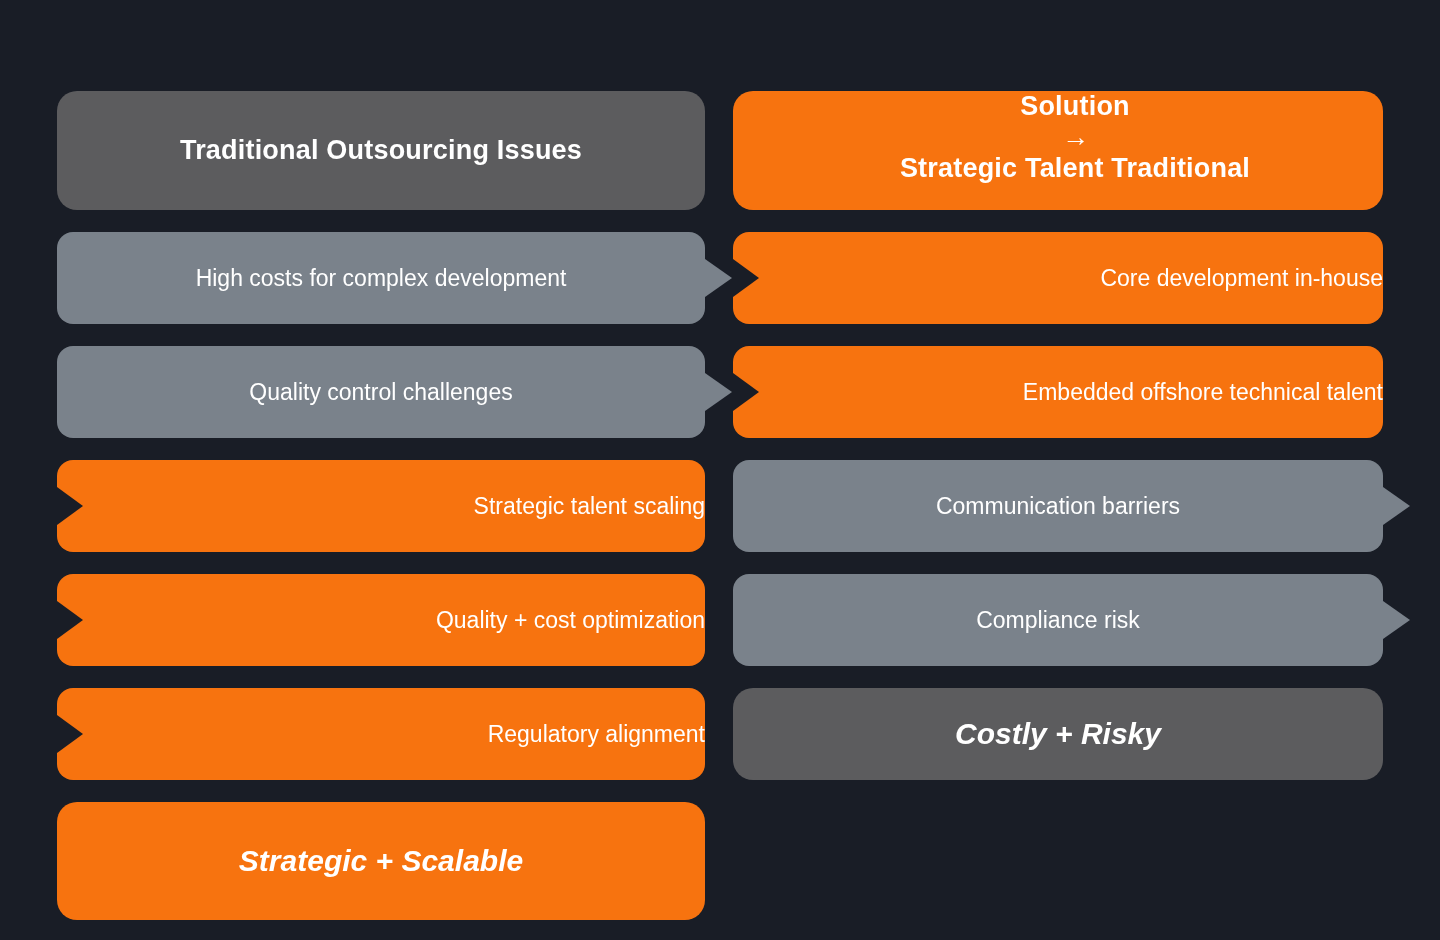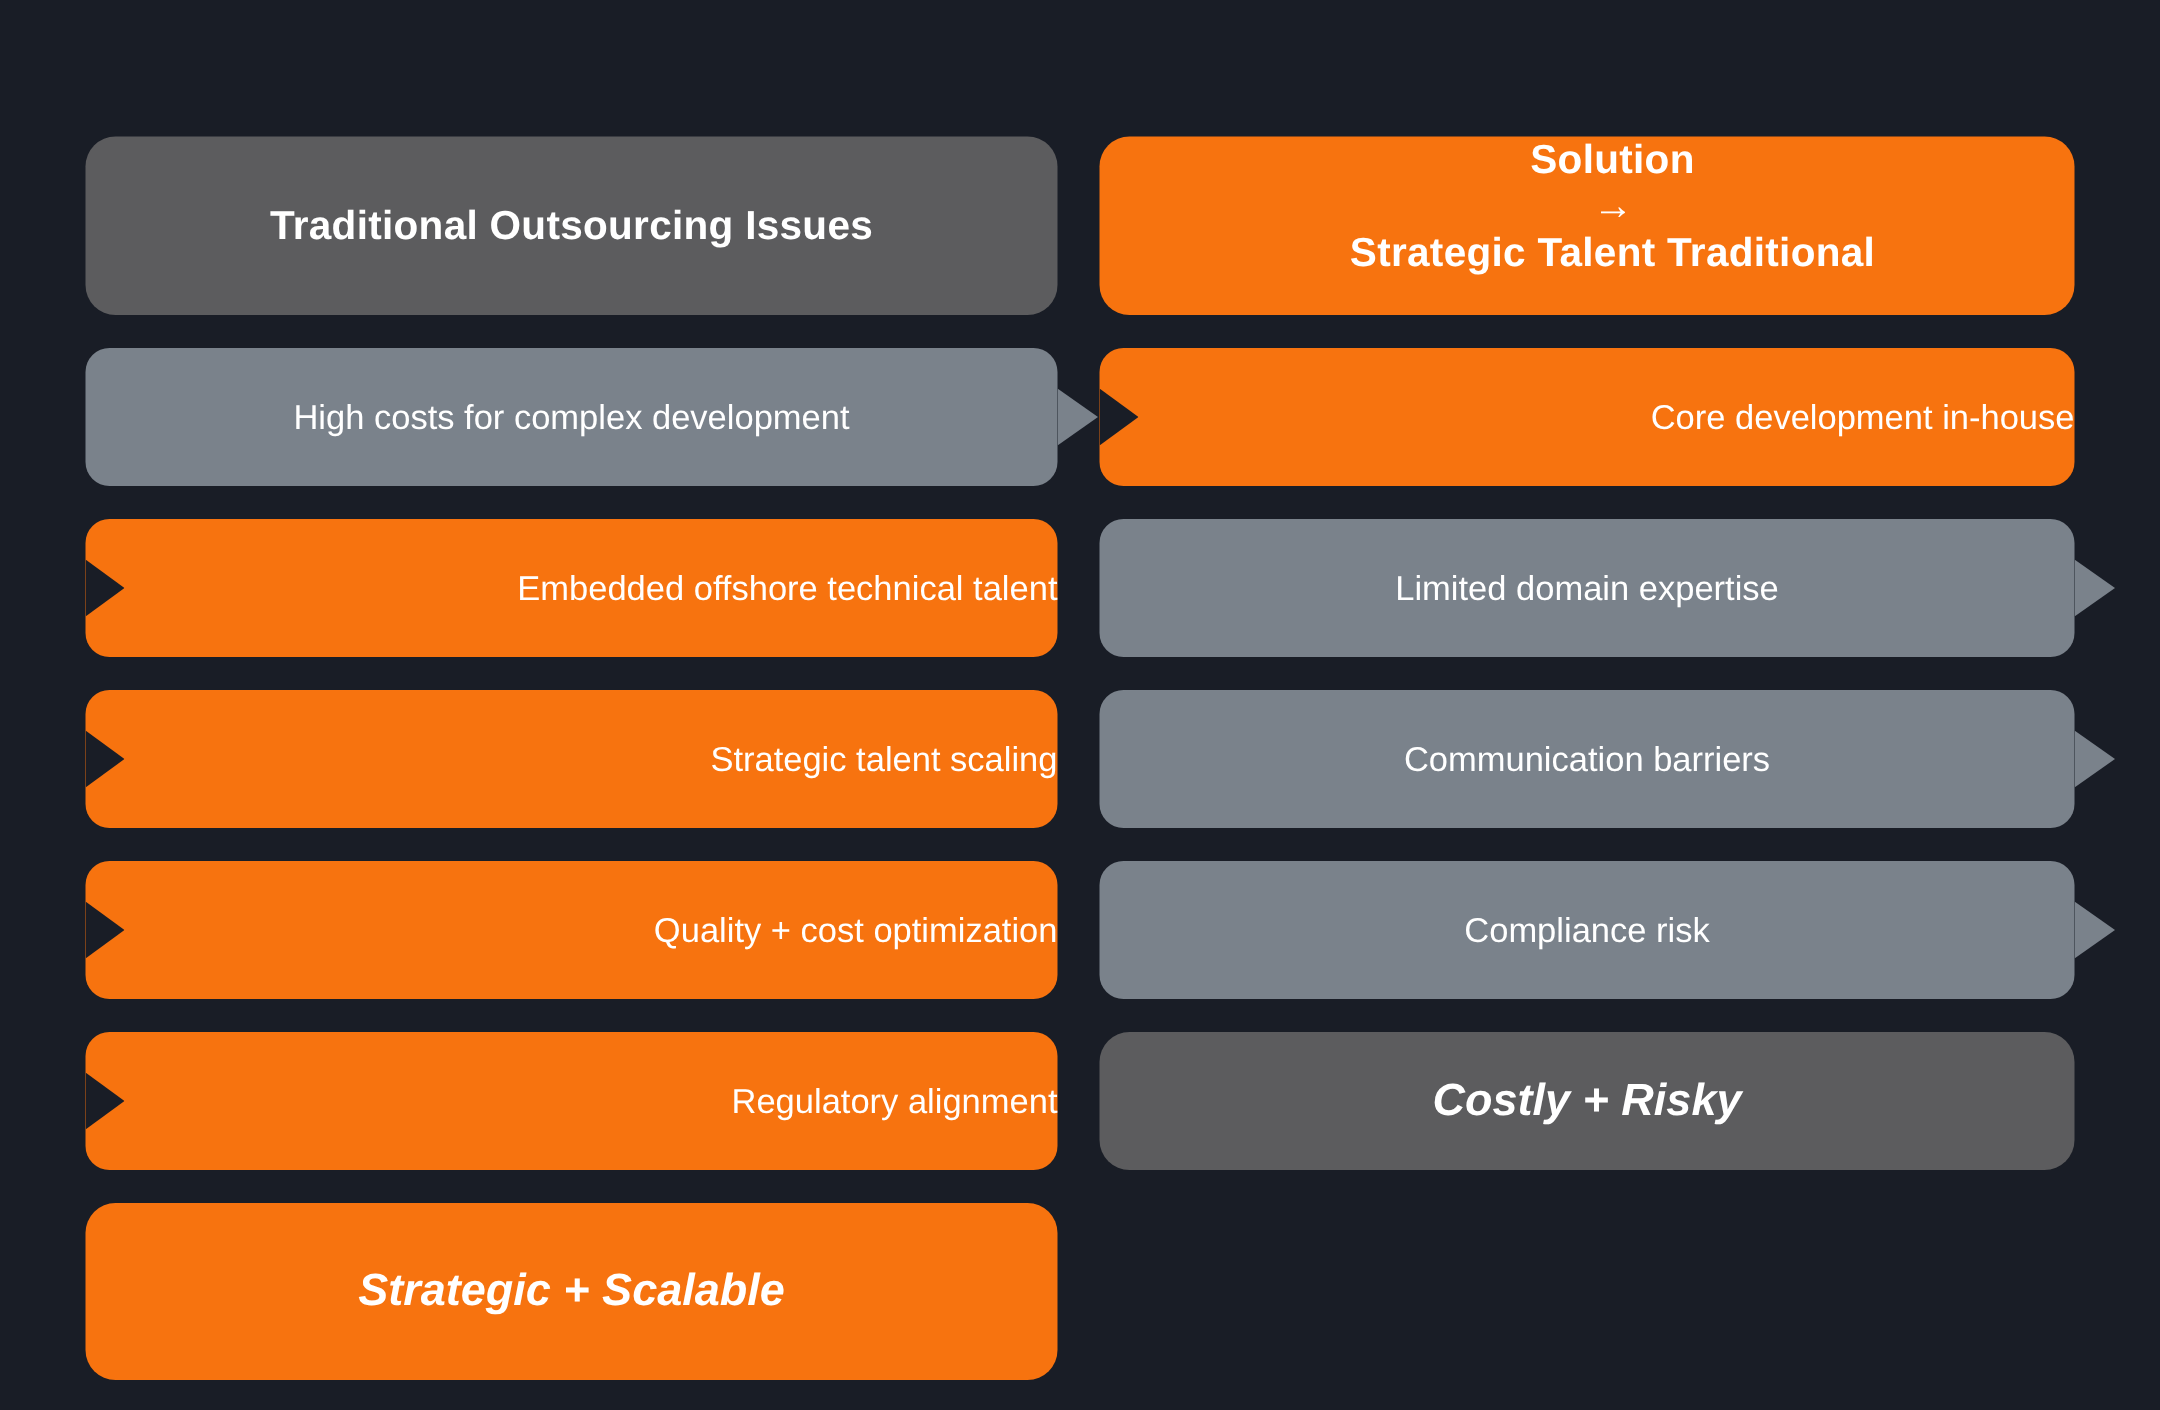--- a/index.html
+++ b/index.html
@@ -99,6 +99,9 @@
       <span class="txt">Core development in-house</span>
     </div>
 
+    <div class="box row-left">
+      <span class="txt">Quality control challenges</span>
+    </div>
     <div class="box row-right">
       <span class="txt">Embedded offshore technical talent</span>
     </div>

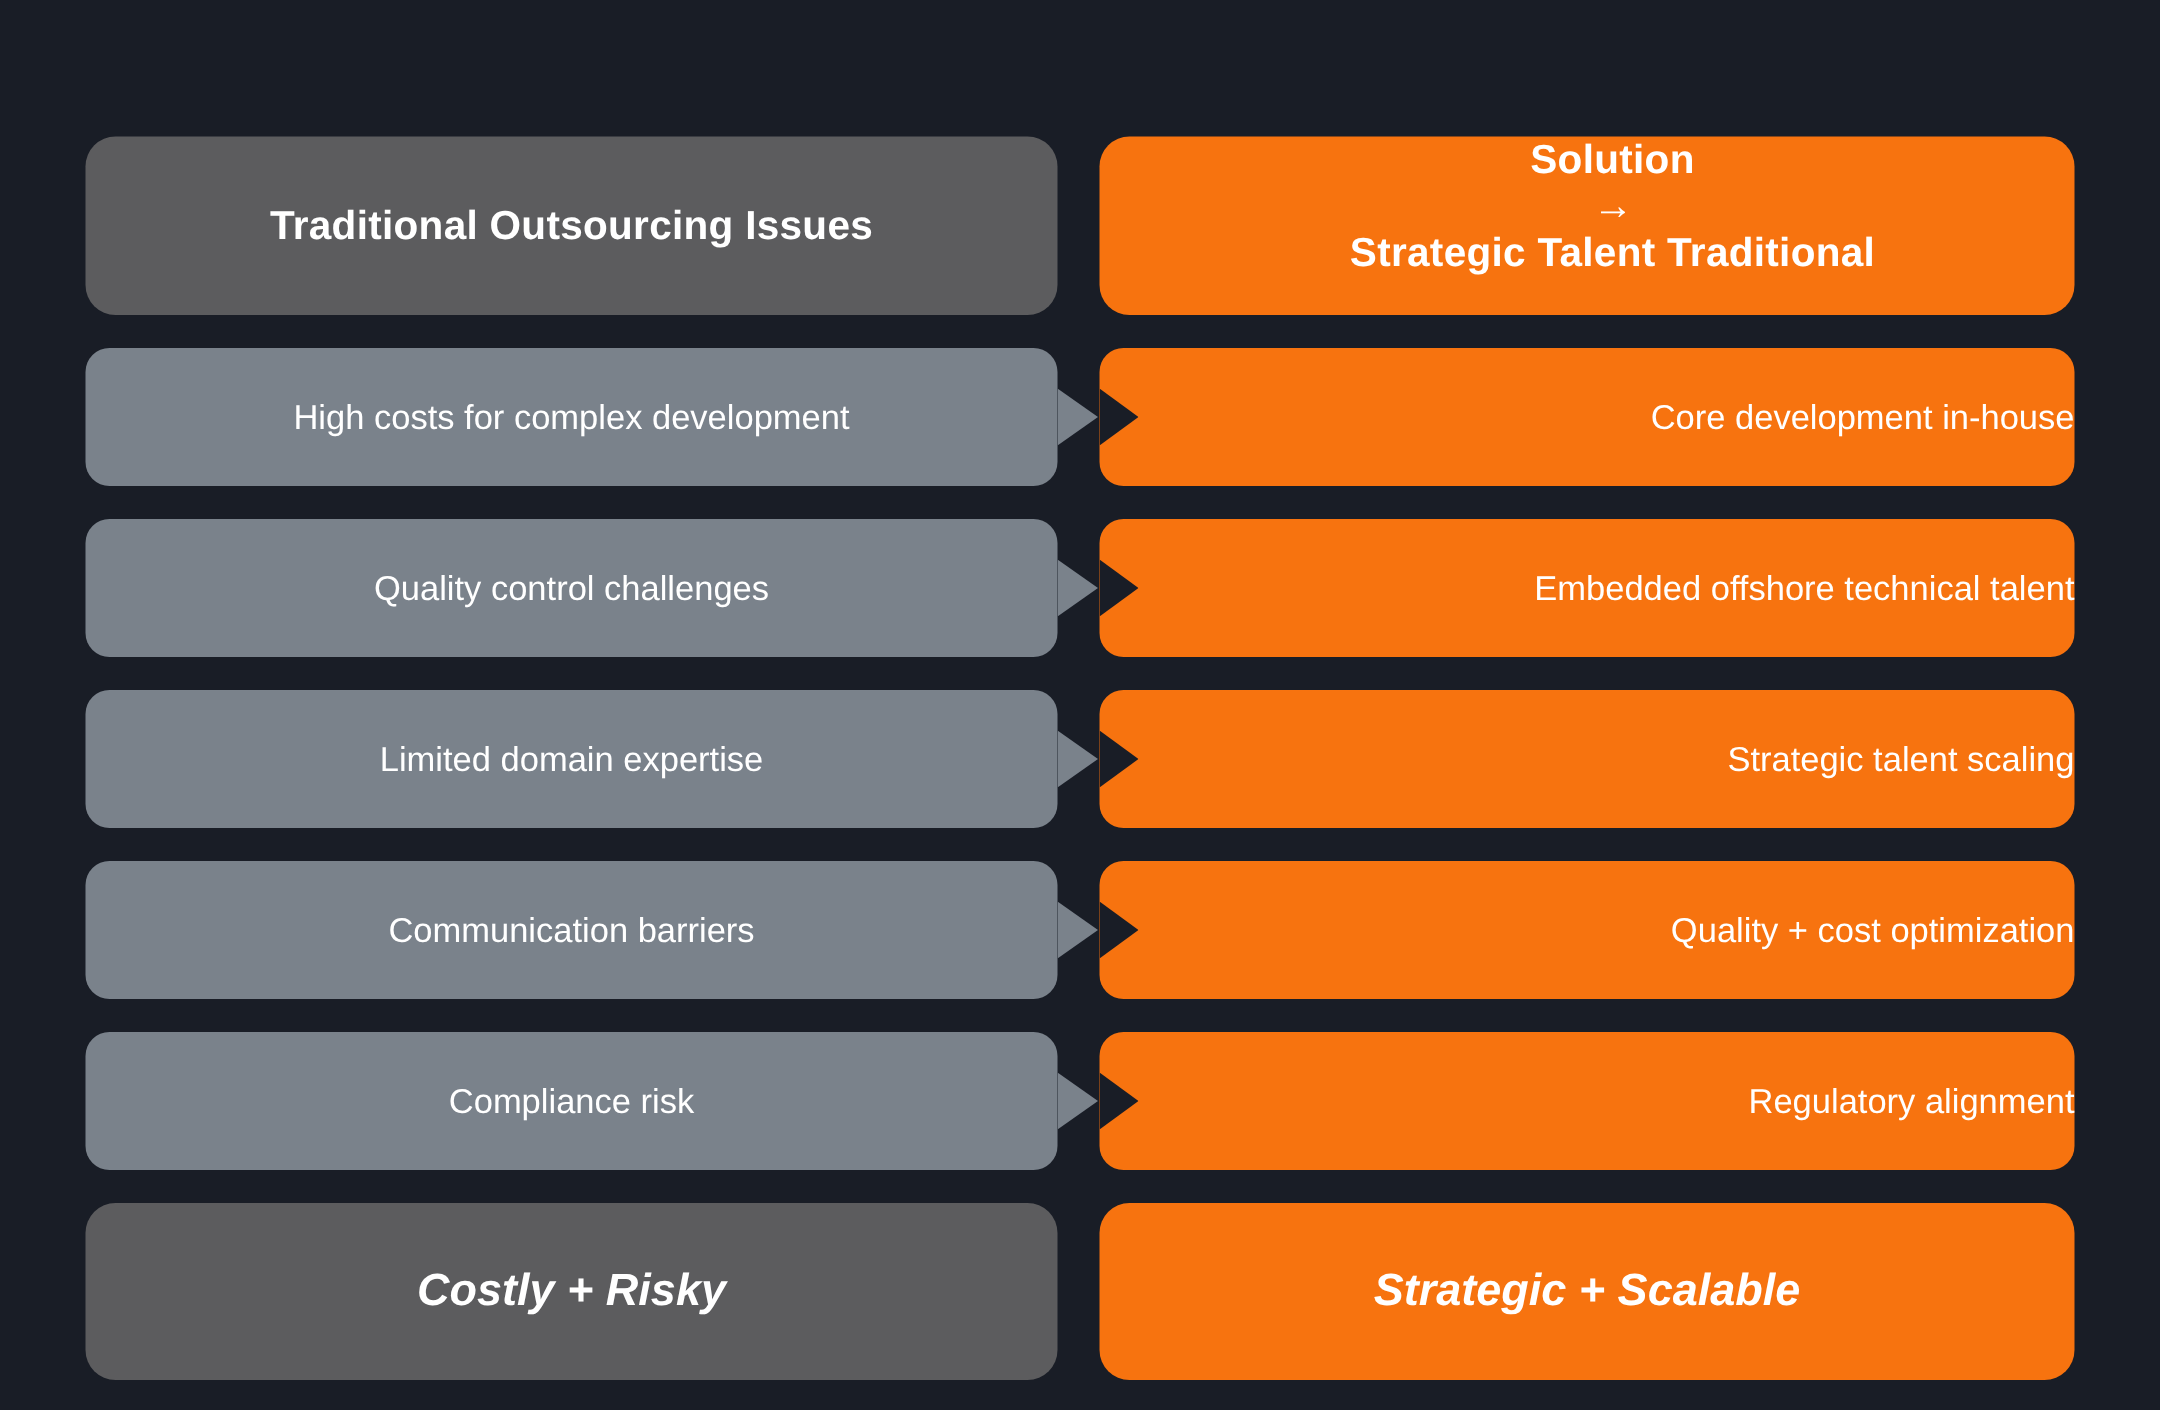--- a/index.html
+++ b/index.html
@@ -106,9 +106,6 @@
       <span class="txt">Embedded offshore technical talent</span>
     </div>
 
-    <div class="box row-left">
-      <span class="txt">Limited domain expertise</span>
-    </div>
     <div class="box row-right">
       <span class="txt">Strategic talent scaling</span>
     </div>

